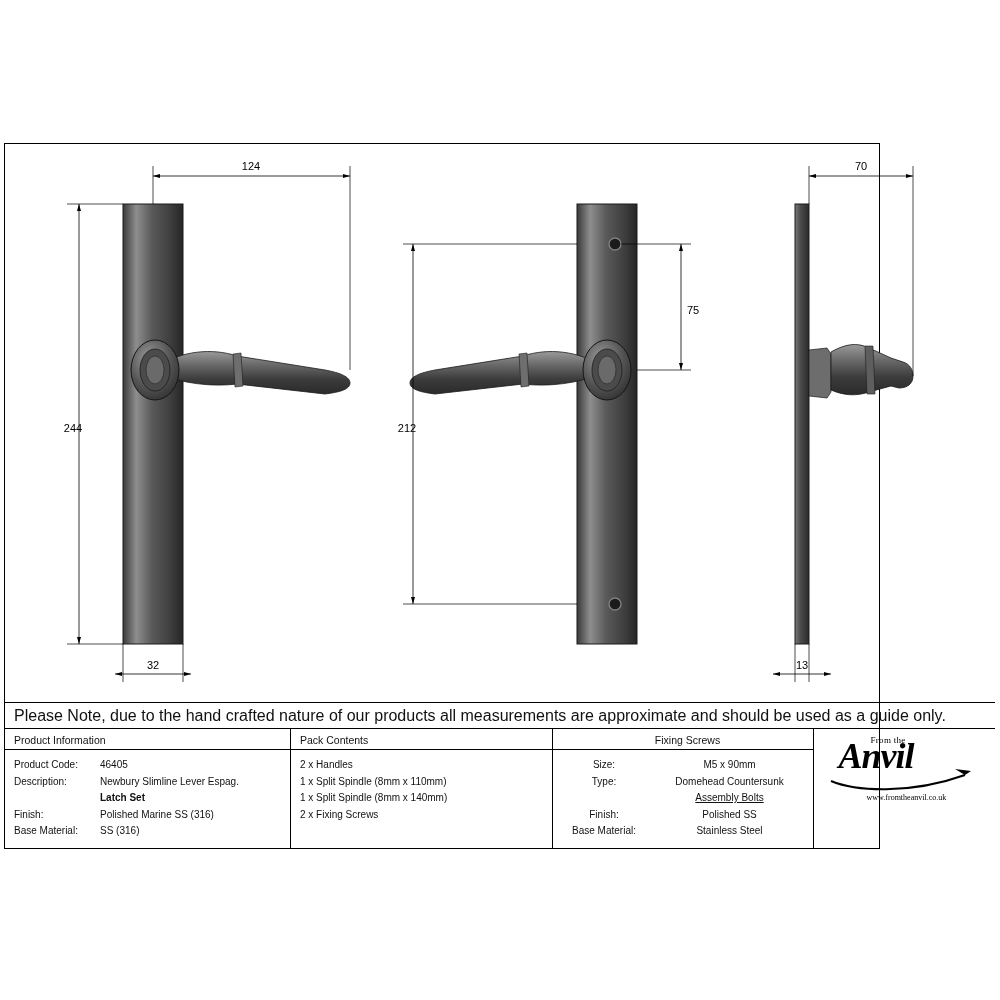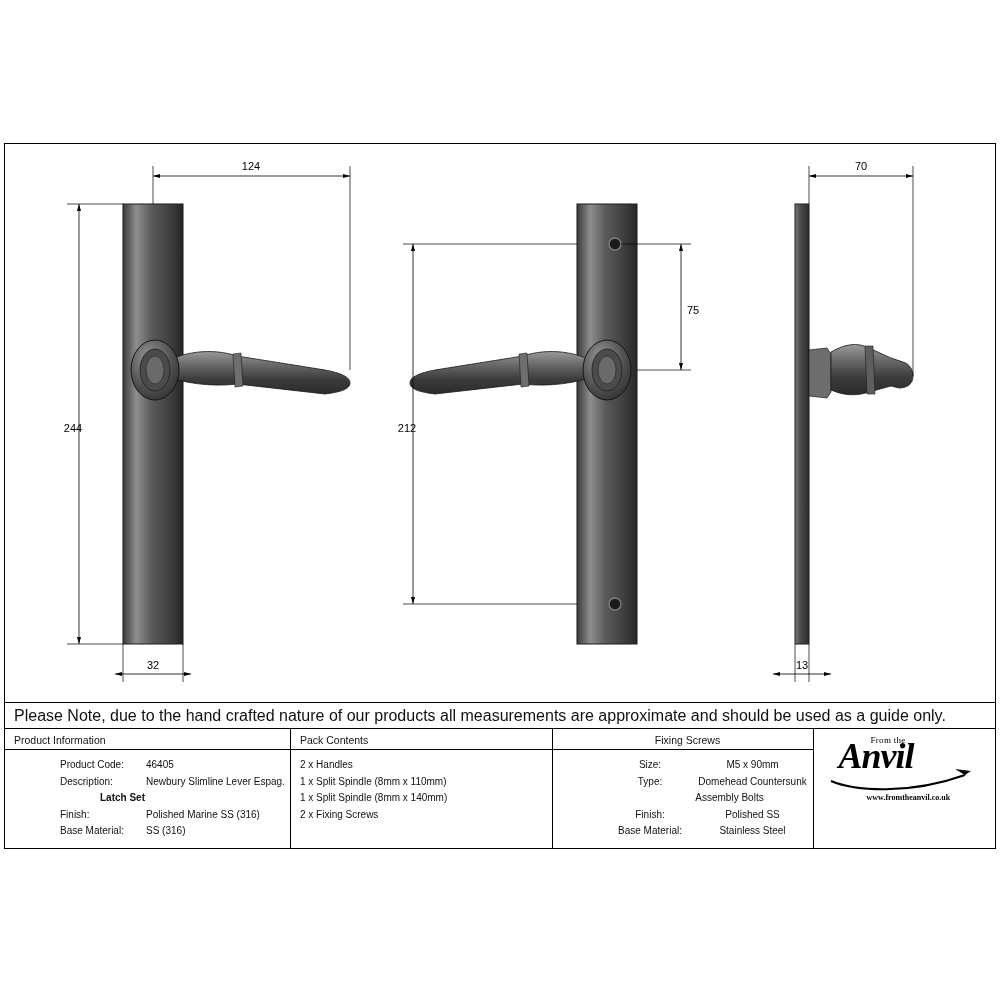--- a/index.html
+++ b/index.html
@@ -19,7 +19,7 @@
     position: absolute;
     left: 4px;
     top: 143px;
-    width: 992px;
+    width: 876px;
     height: 706px;
     border: 1px solid #000;
     box-sizing: border-box;

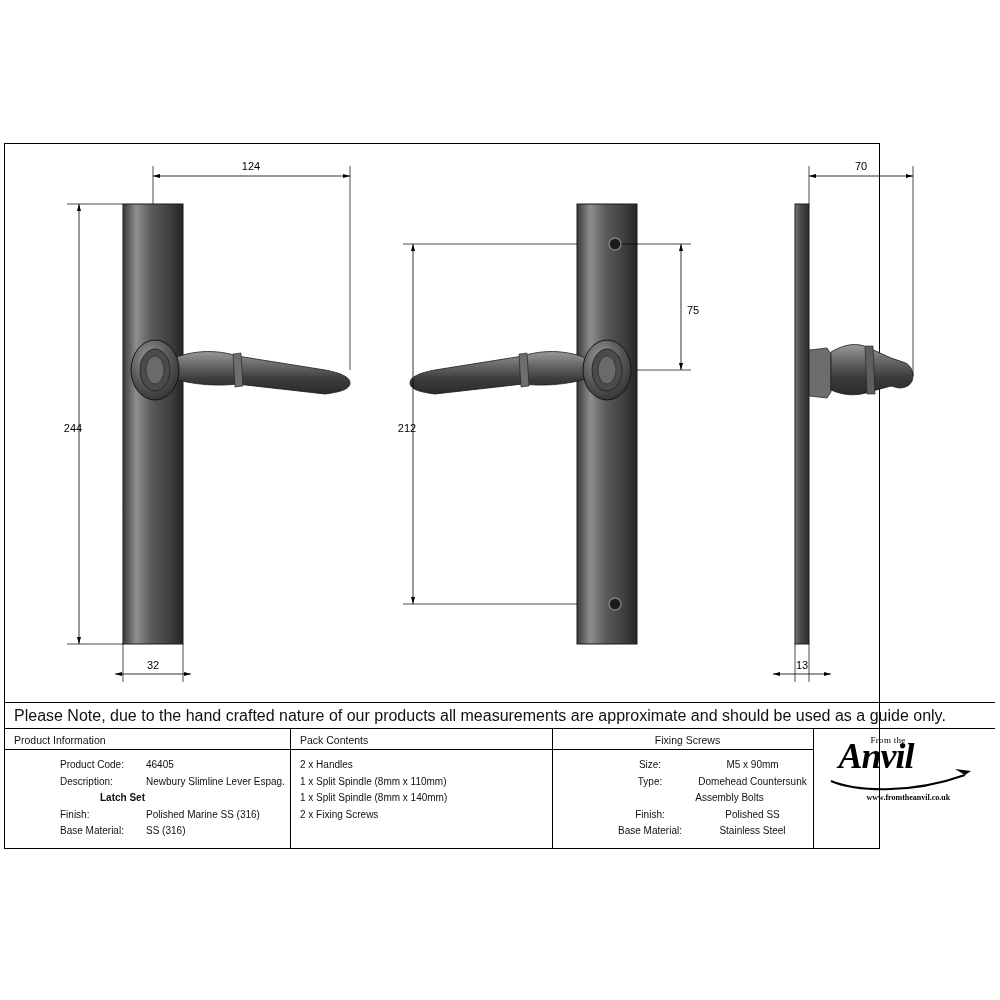--- a/index.html
+++ b/index.html
@@ -90,7 +90,6 @@
   }
   .kv {
     display: flex;
-    margin-left: 46px;
   }
   .kv .k {
     width: 86px;

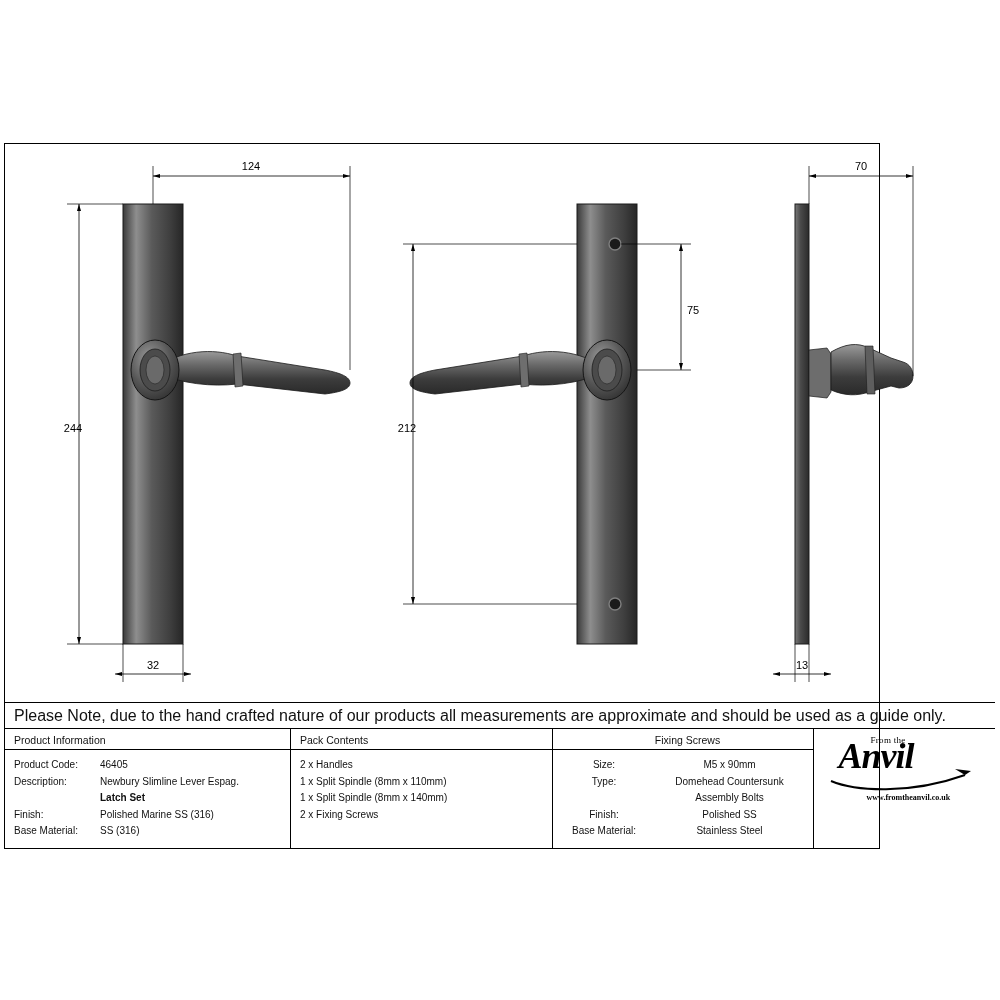--- a/index.html
+++ b/index.html
@@ -104,7 +104,7 @@
   }
   .plain-line { display: block; }
   .indent { padding-left: 86px; font-weight: bold; }
-  .indent-f { padding-left: 84px; }
+  .indent-f { padding-left: 84px; text-decoration: underline; }
   .logo-box {
     position: absolute;
     left: 0;

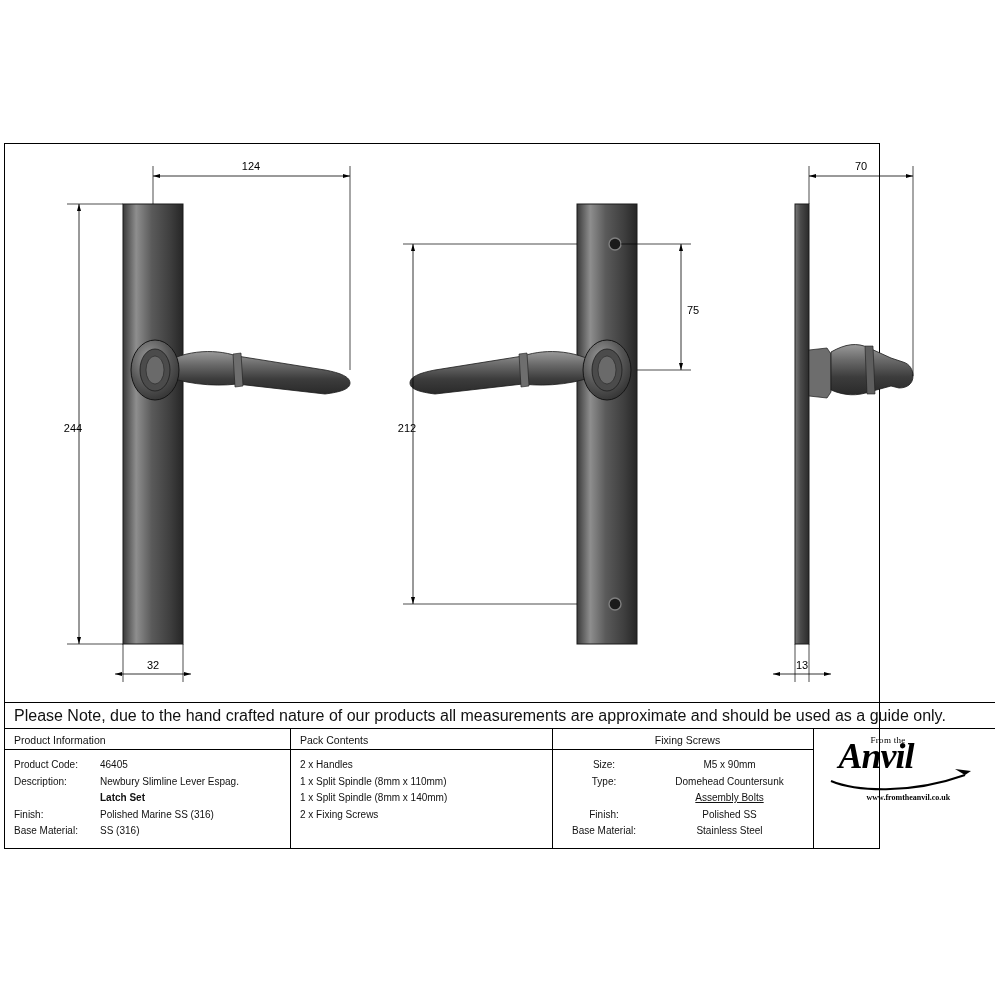--- a/index.html
+++ b/index.html
@@ -145,7 +145,6 @@
     top: 64px;
     font-size: 8px;
     font-family: "Liberation Serif", serif;
-    font-weight: bold;
   }
   .dim-text {
     font-size: 11px;

